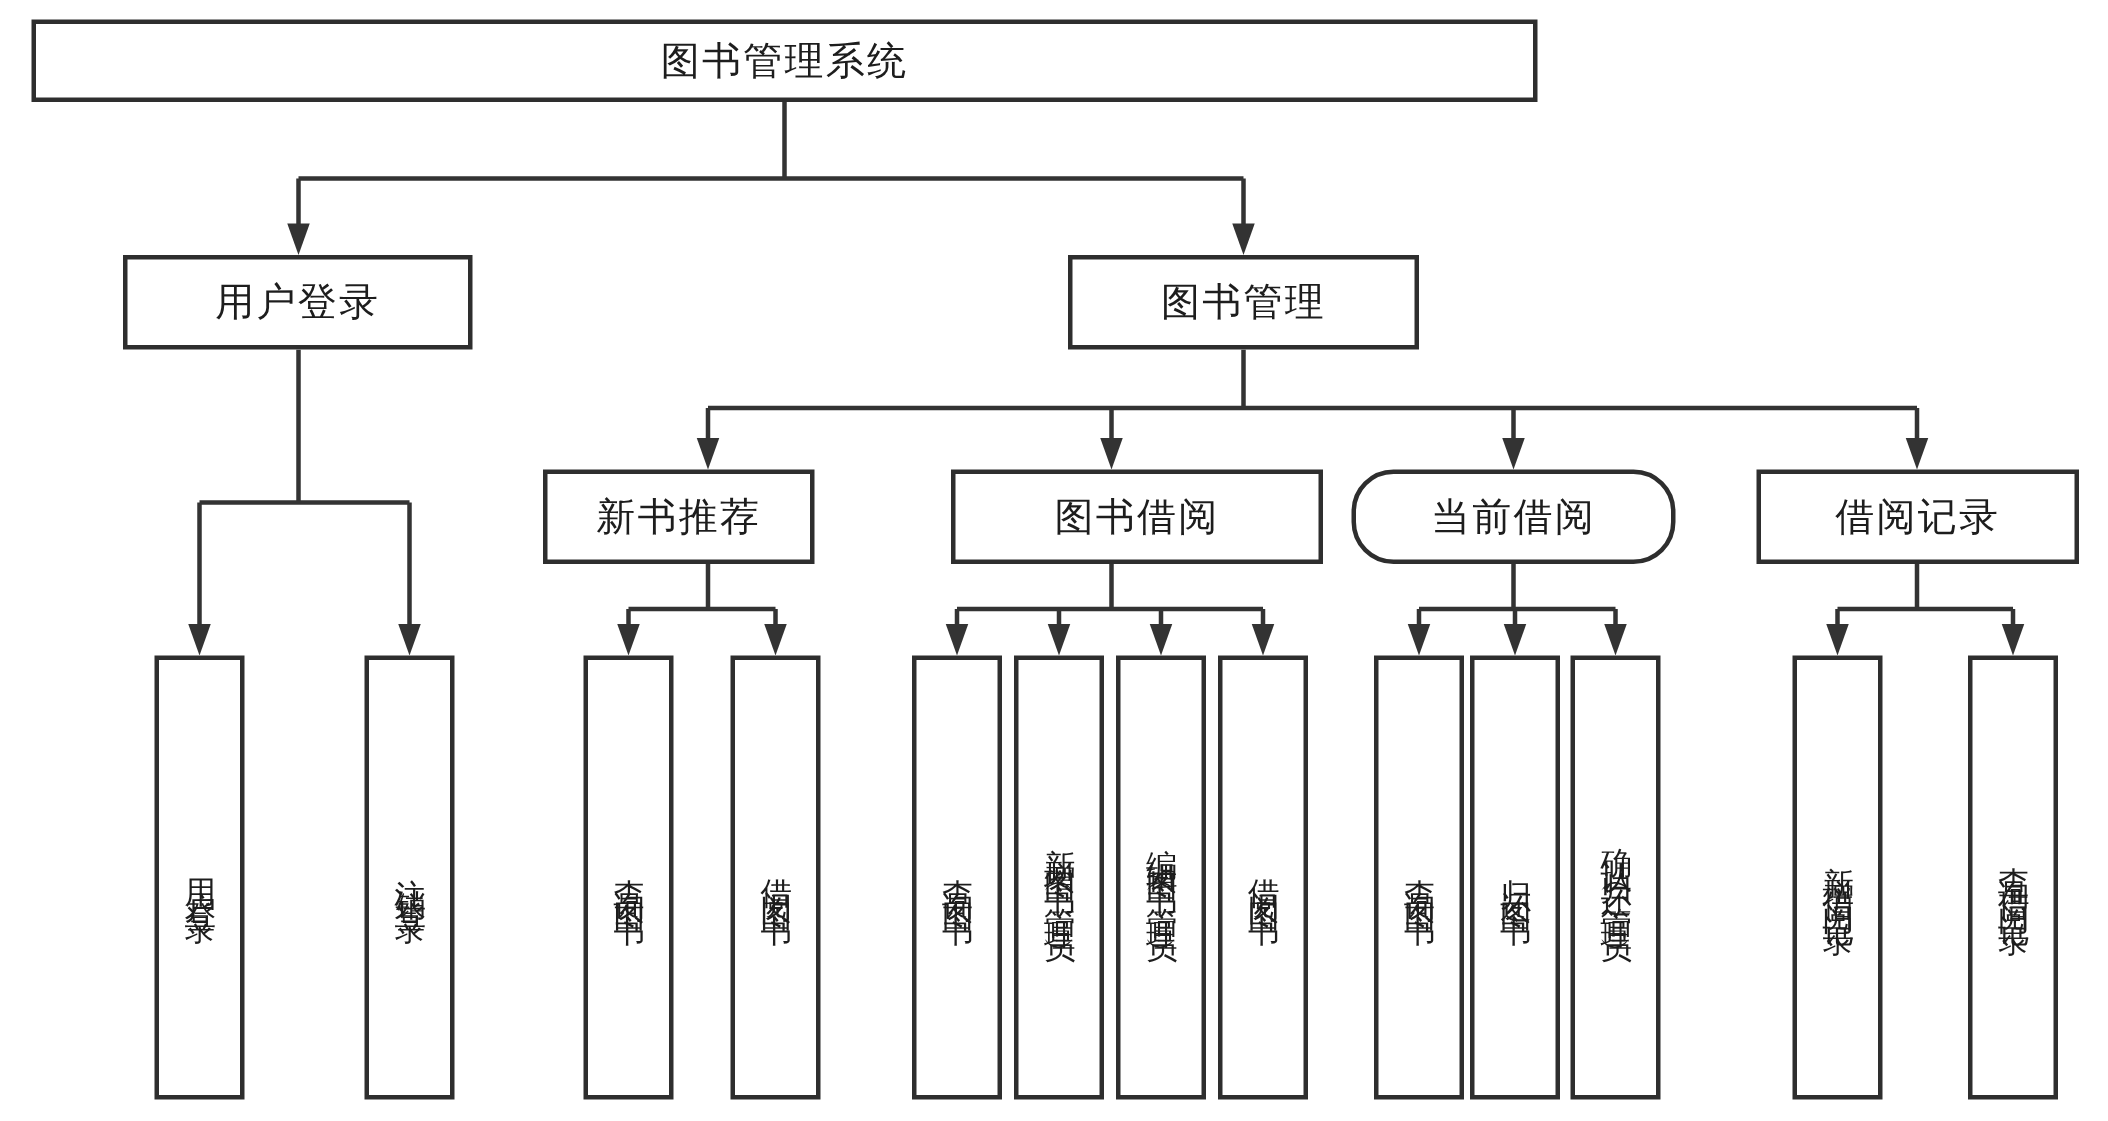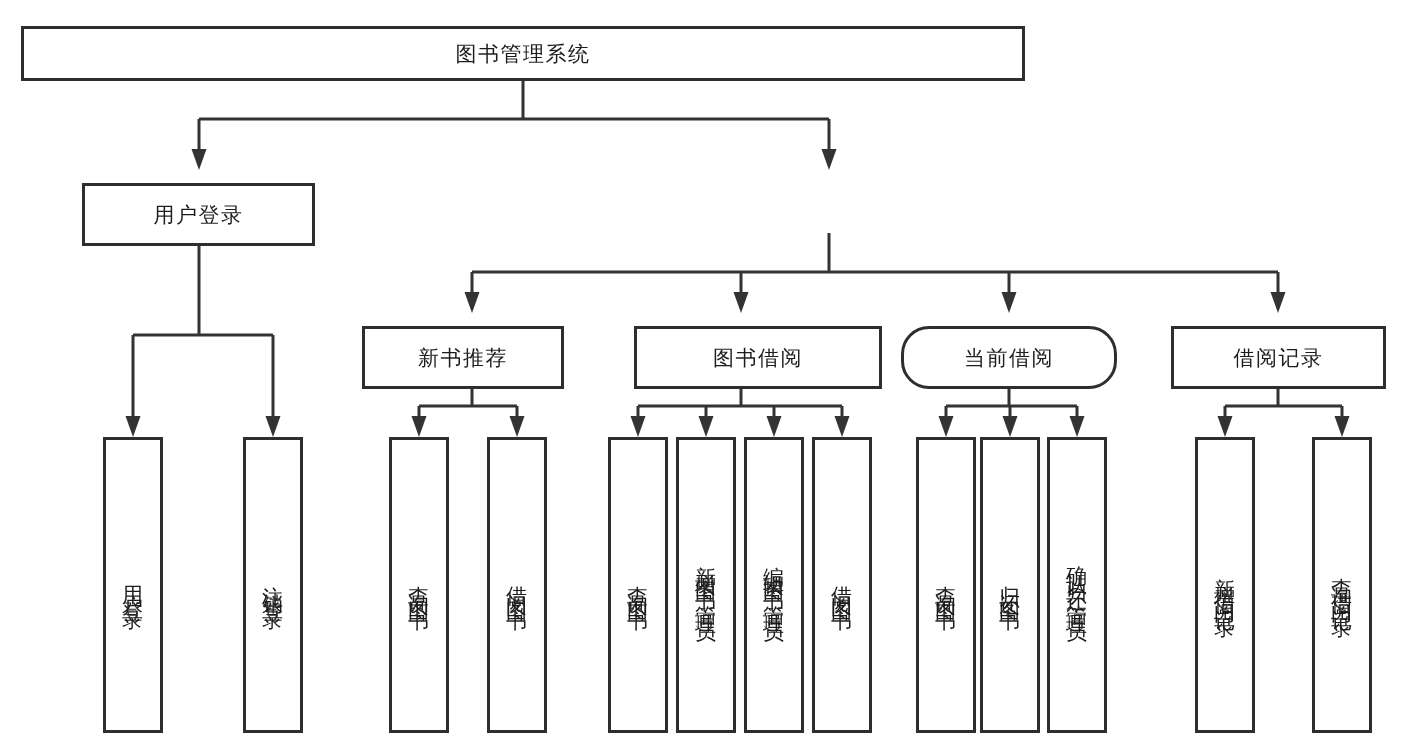--- a/index.html
+++ b/index.html
@@ -14,7 +14,7 @@
     border:3px solid #2e2e2e; color:#1d1d1d;
     display:flex; align-items:center; justify-content:center;
   }
-  .hnode { font-size:21px; letter-spacing:1.5px; white-space:nowrap;margin-top:13px; }
+  .hnode { font-size:26px; letter-spacing:1.5px; white-space:nowrap; }
   .vnode .vtext {
     writing-mode:vertical-rl; text-orientation:mixed;
     font-size:21px; letter-spacing:8px; line-height:1; white-space:nowrap;

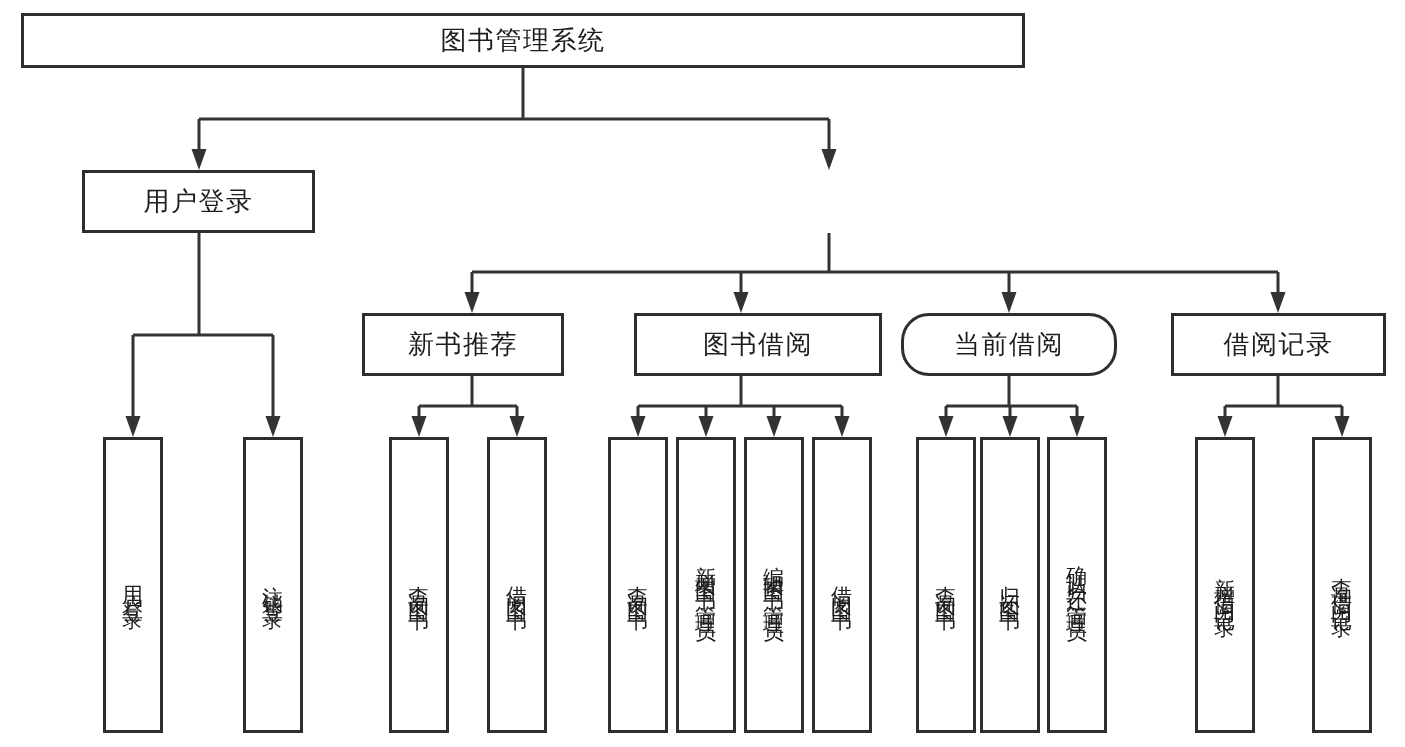--- a/index.html
+++ b/index.html
@@ -79,6 +79,7 @@
   <div class="node hnode" style="left:21px; top:13px; width:1004px; height:55px;">图书管理系统</div>
 
   <div class="node hnode" style="left:82px; top:170px; width:233px; height:63px;">用户登录</div>
+  <div class="node hnode" style="left:712px; top:170px; width:234px; height:63px;">图书管理</div>
 
   <div class="node hnode" style="left:362px; top:313px; width:202px; height:63px;">新书推荐</div>
   <div class="node hnode" style="left:634px; top:313px; width:248px; height:63px;">图书借阅</div>

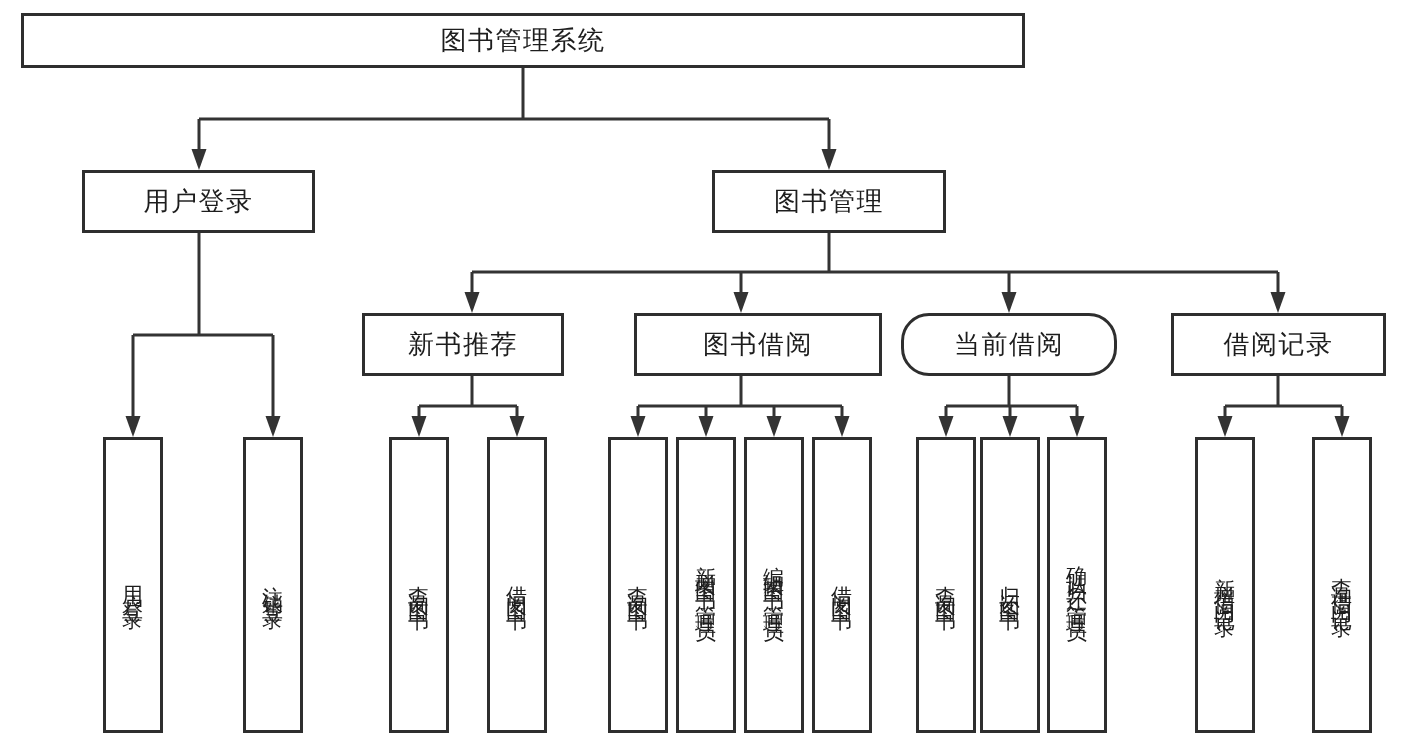--- a/index.html
+++ b/index.html
@@ -81,7 +81,7 @@
   <div class="node hnode" style="left:82px; top:170px; width:233px; height:63px;">用户登录</div>
   <div class="node hnode" style="left:712px; top:170px; width:234px; height:63px;">图书管理</div>
 
-  <div class="node hnode" style="left:362px; top:313px; width:202px; height:63px;">新书推荐</div>
+  <div class="node hnode" style="left:362px; top:313px; width:181px; height:63px;">新书推荐</div>
   <div class="node hnode" style="left:634px; top:313px; width:248px; height:63px;">图书借阅</div>
   <div class="node hnode" style="left:901px; top:313px; width:216px; height:63px;border-radius:28px;">当前借阅</div>
   <div class="node hnode" style="left:1171px; top:313px; width:215px; height:63px;">借阅记录</div>

